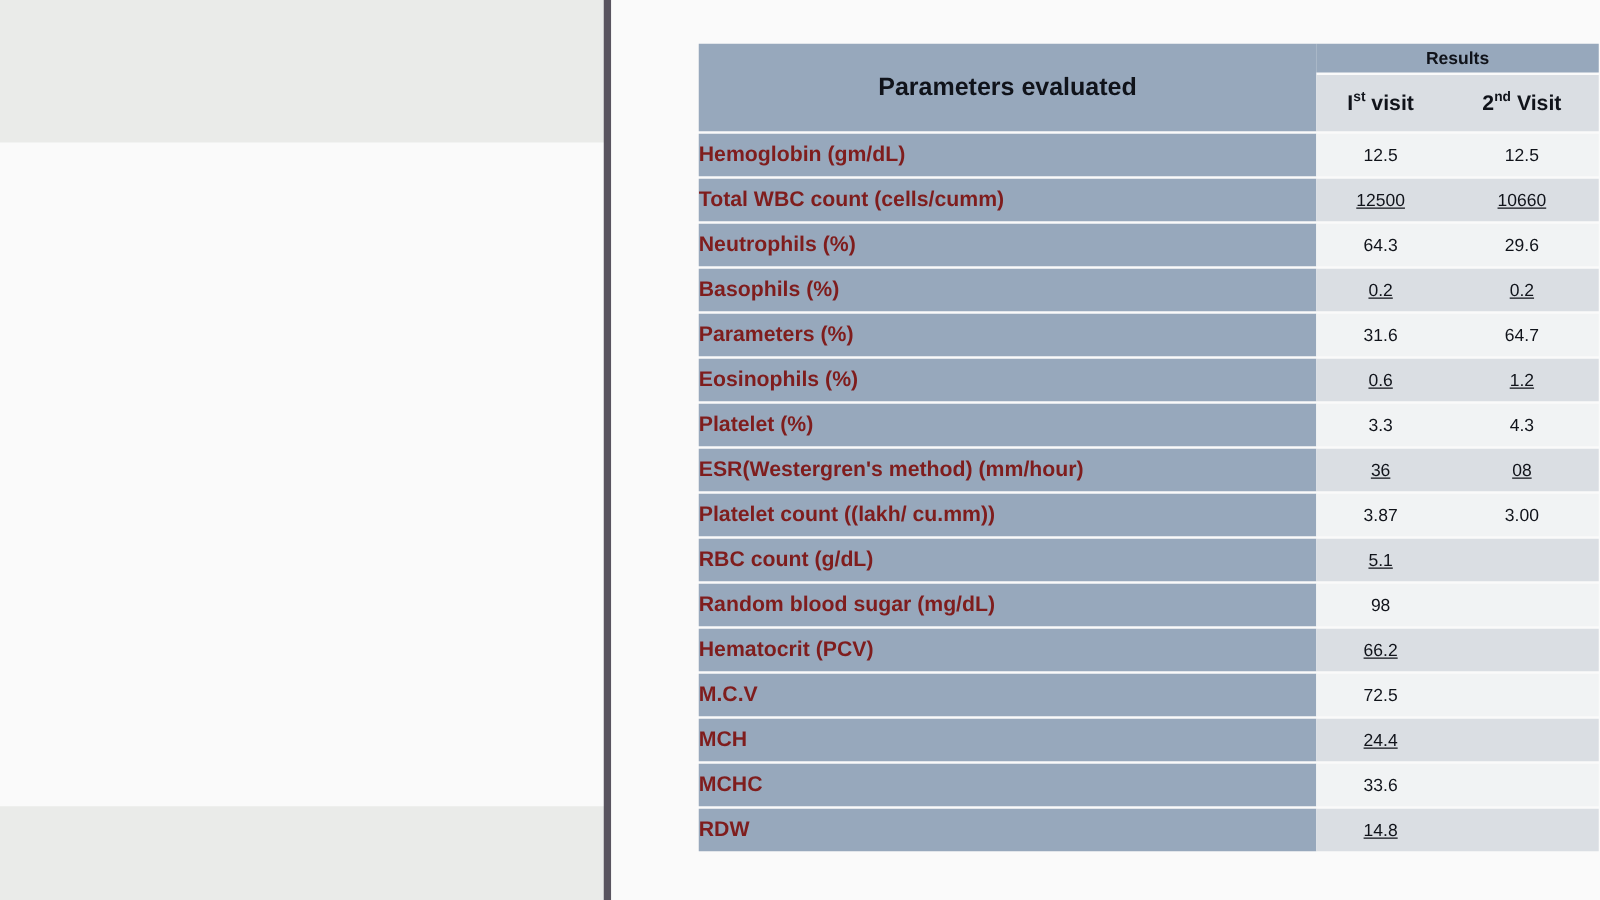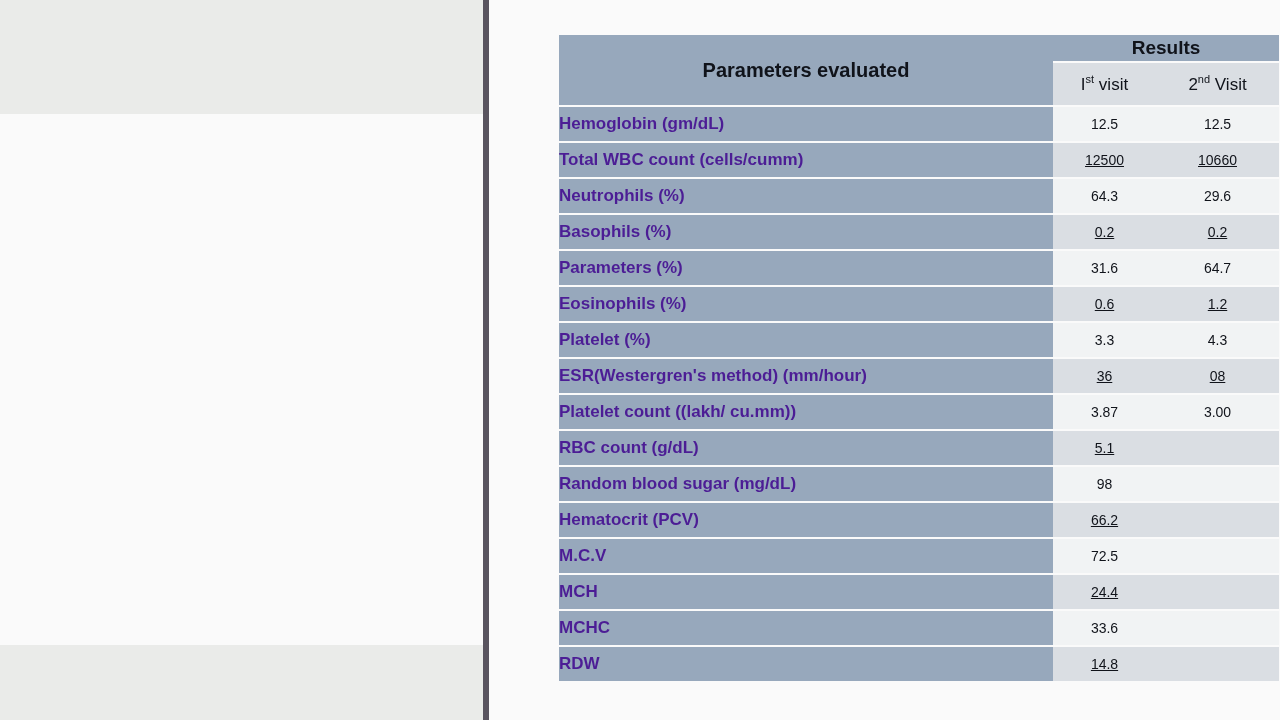--- a/index.html
+++ b/index.html
@@ -105,7 +105,7 @@
   .hdr-results {
     background: #97a8bc;
     color: #10131a;
-    font-size: 19px;
+    font-size: 14px;
     font-weight: bold;
     text-align: center;
     height: 18px;

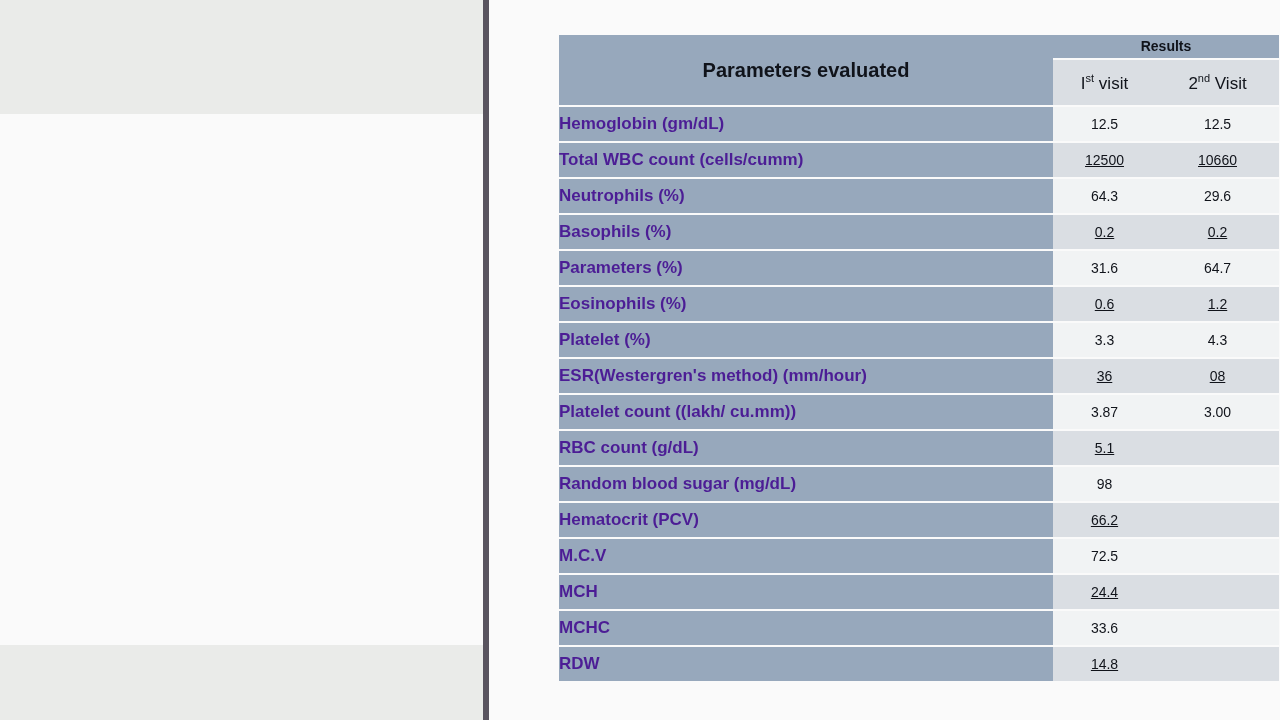--- a/index.html
+++ b/index.html
@@ -115,7 +115,7 @@
     background: #dadee3;
     color: #10131a;
     font-size: 17px;
-    font-weight: normal;
+    font-weight: bold;
     text-align: center;
     height: 36px;
     vertical-align: middle;

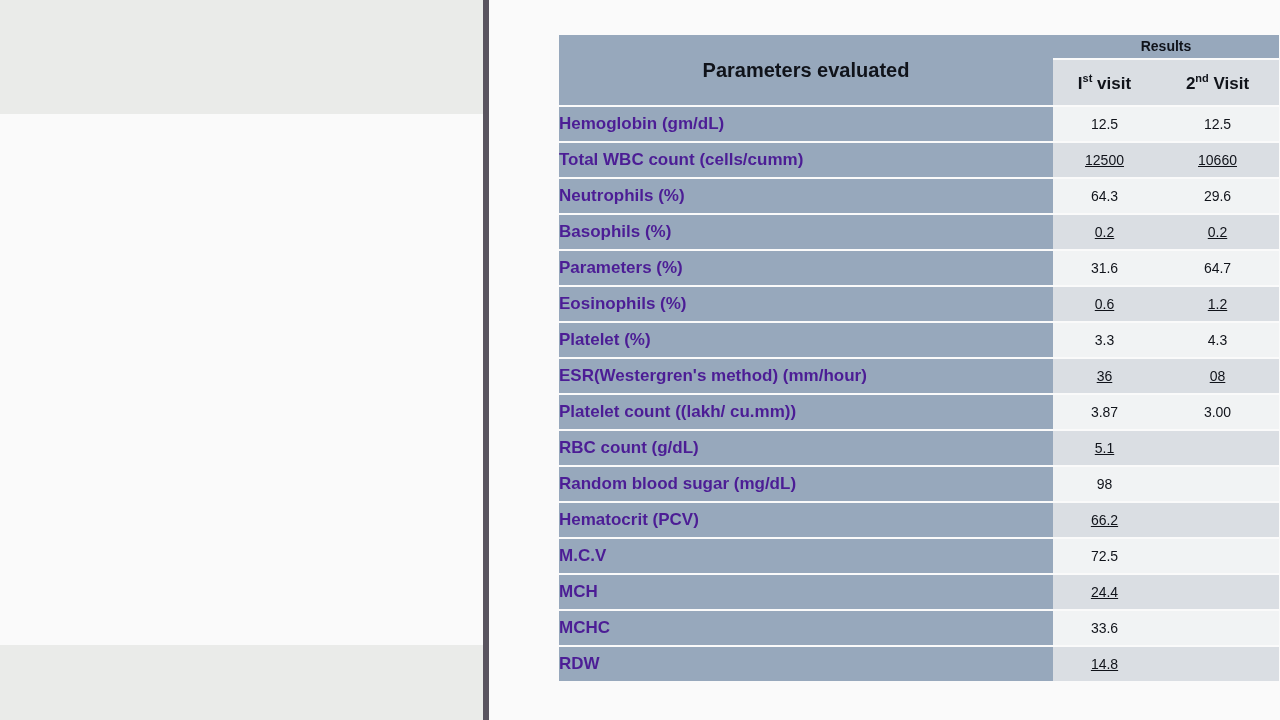--- a/index.html
+++ b/index.html
@@ -125,7 +125,7 @@
 
   .cell-param {
     background: #97a8bc;
-    color: #4c1d95;
+    color: #7f1d1d;
     font-size: 17px;
     font-weight: bold;
     text-align: left;

